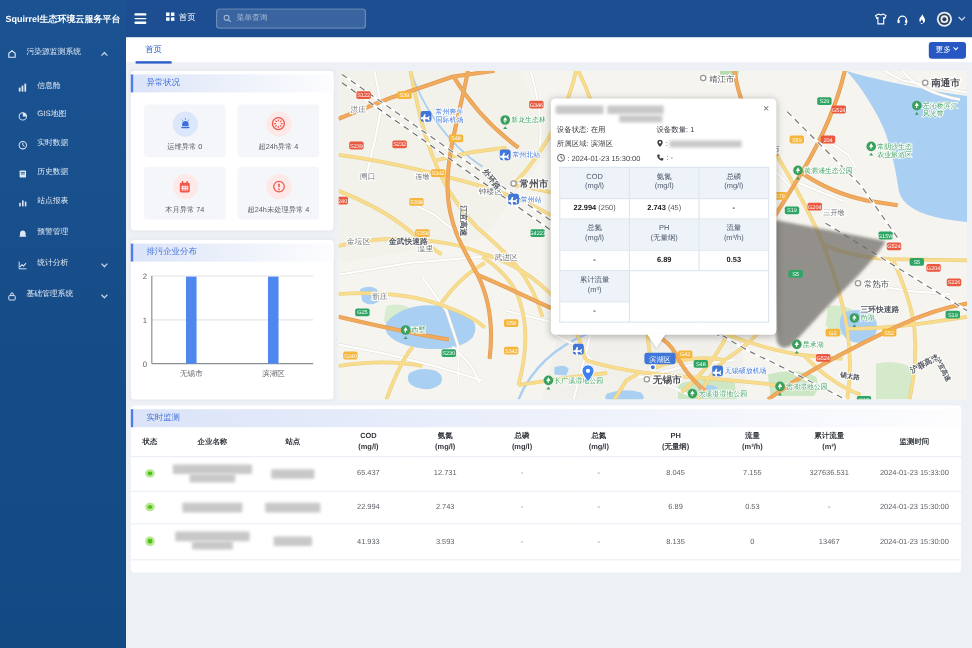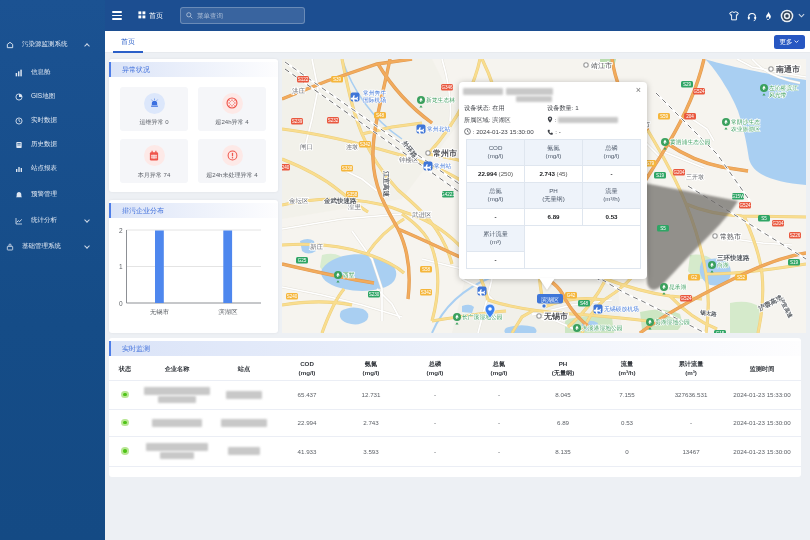--- a/index.html
+++ b/index.html
@@ -53,6 +53,7 @@
 </style></head>
 <body>
 <div id="sidebar">
+  <div id="logo">Squirrel生态环境云服务平台</div>
   <div class="mi root" style="top:34px;">
       <svg class="ic" viewBox="0 0 12 12">
         <path d="M2 10 L2 5 L6 2 L10 5 L10 10 Z" fill="none" stroke="#dfe7f2" stroke-width="1.4"></path>

